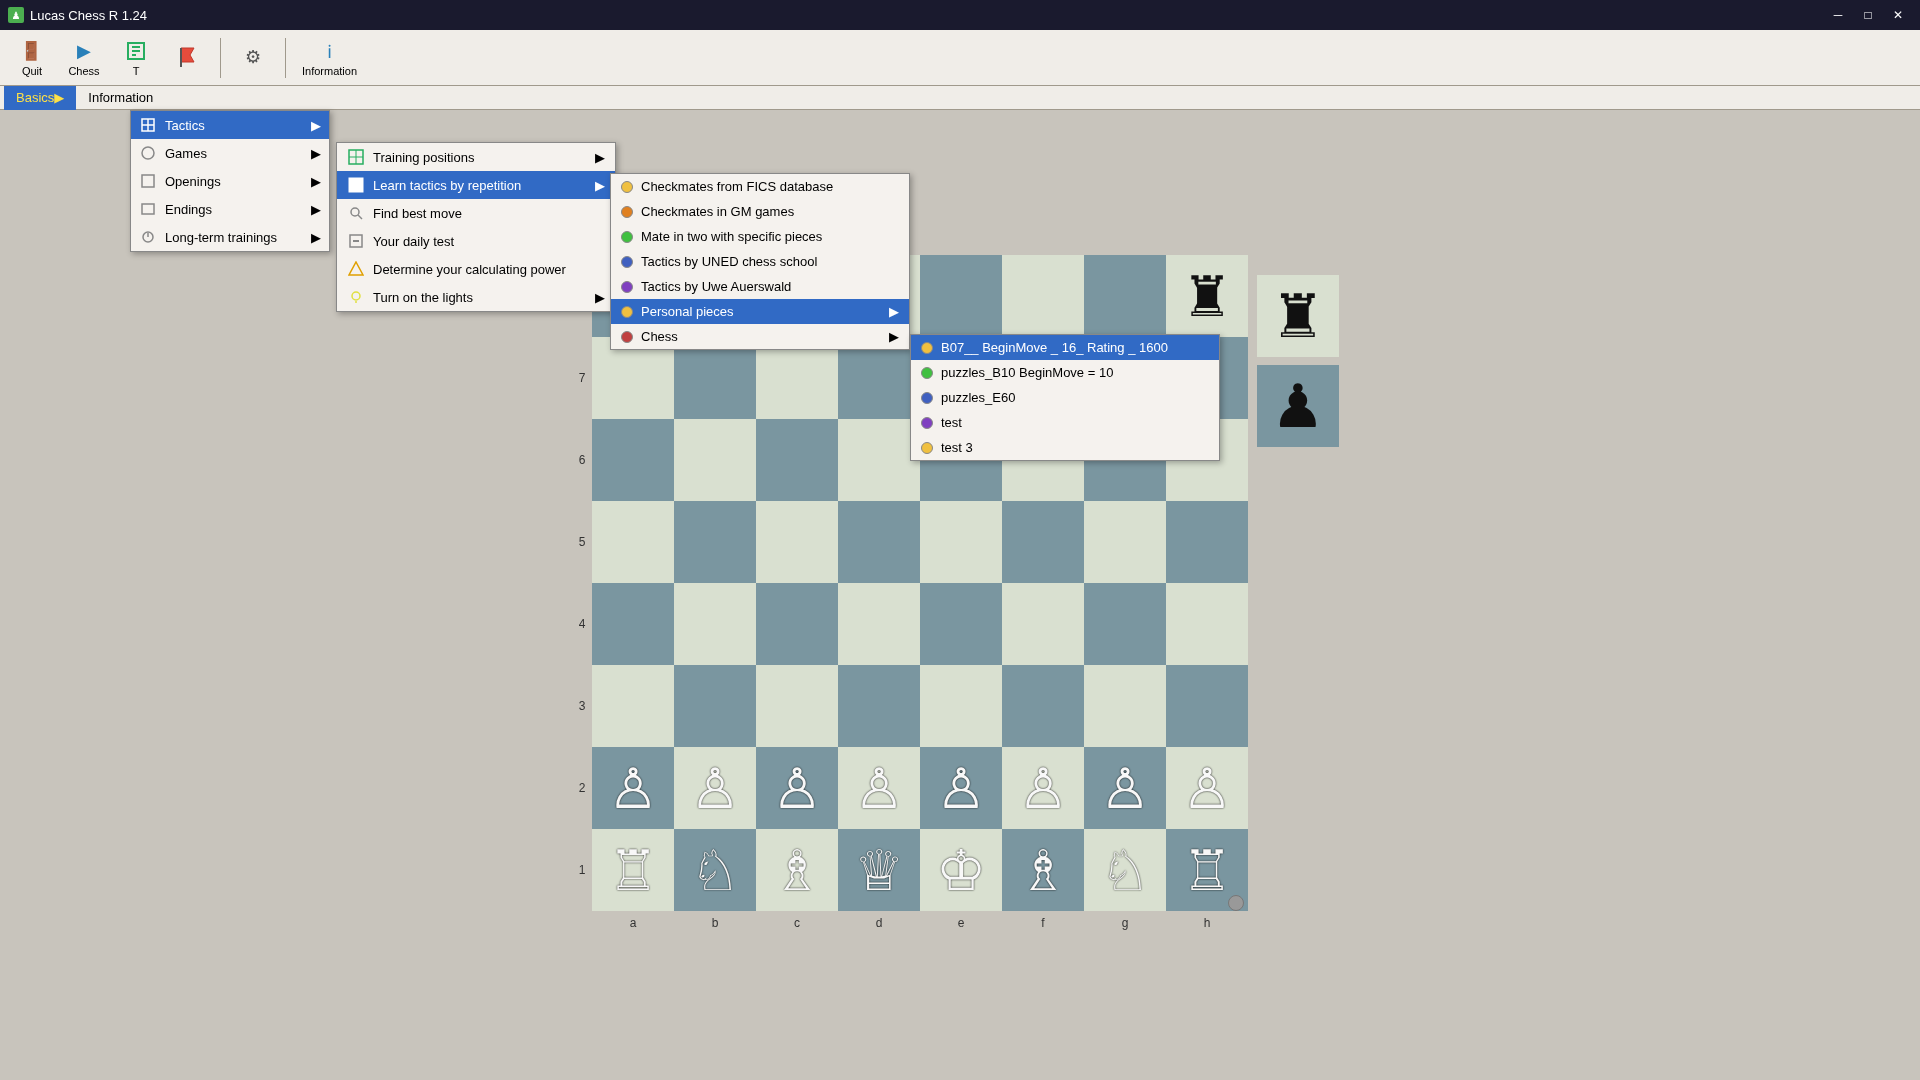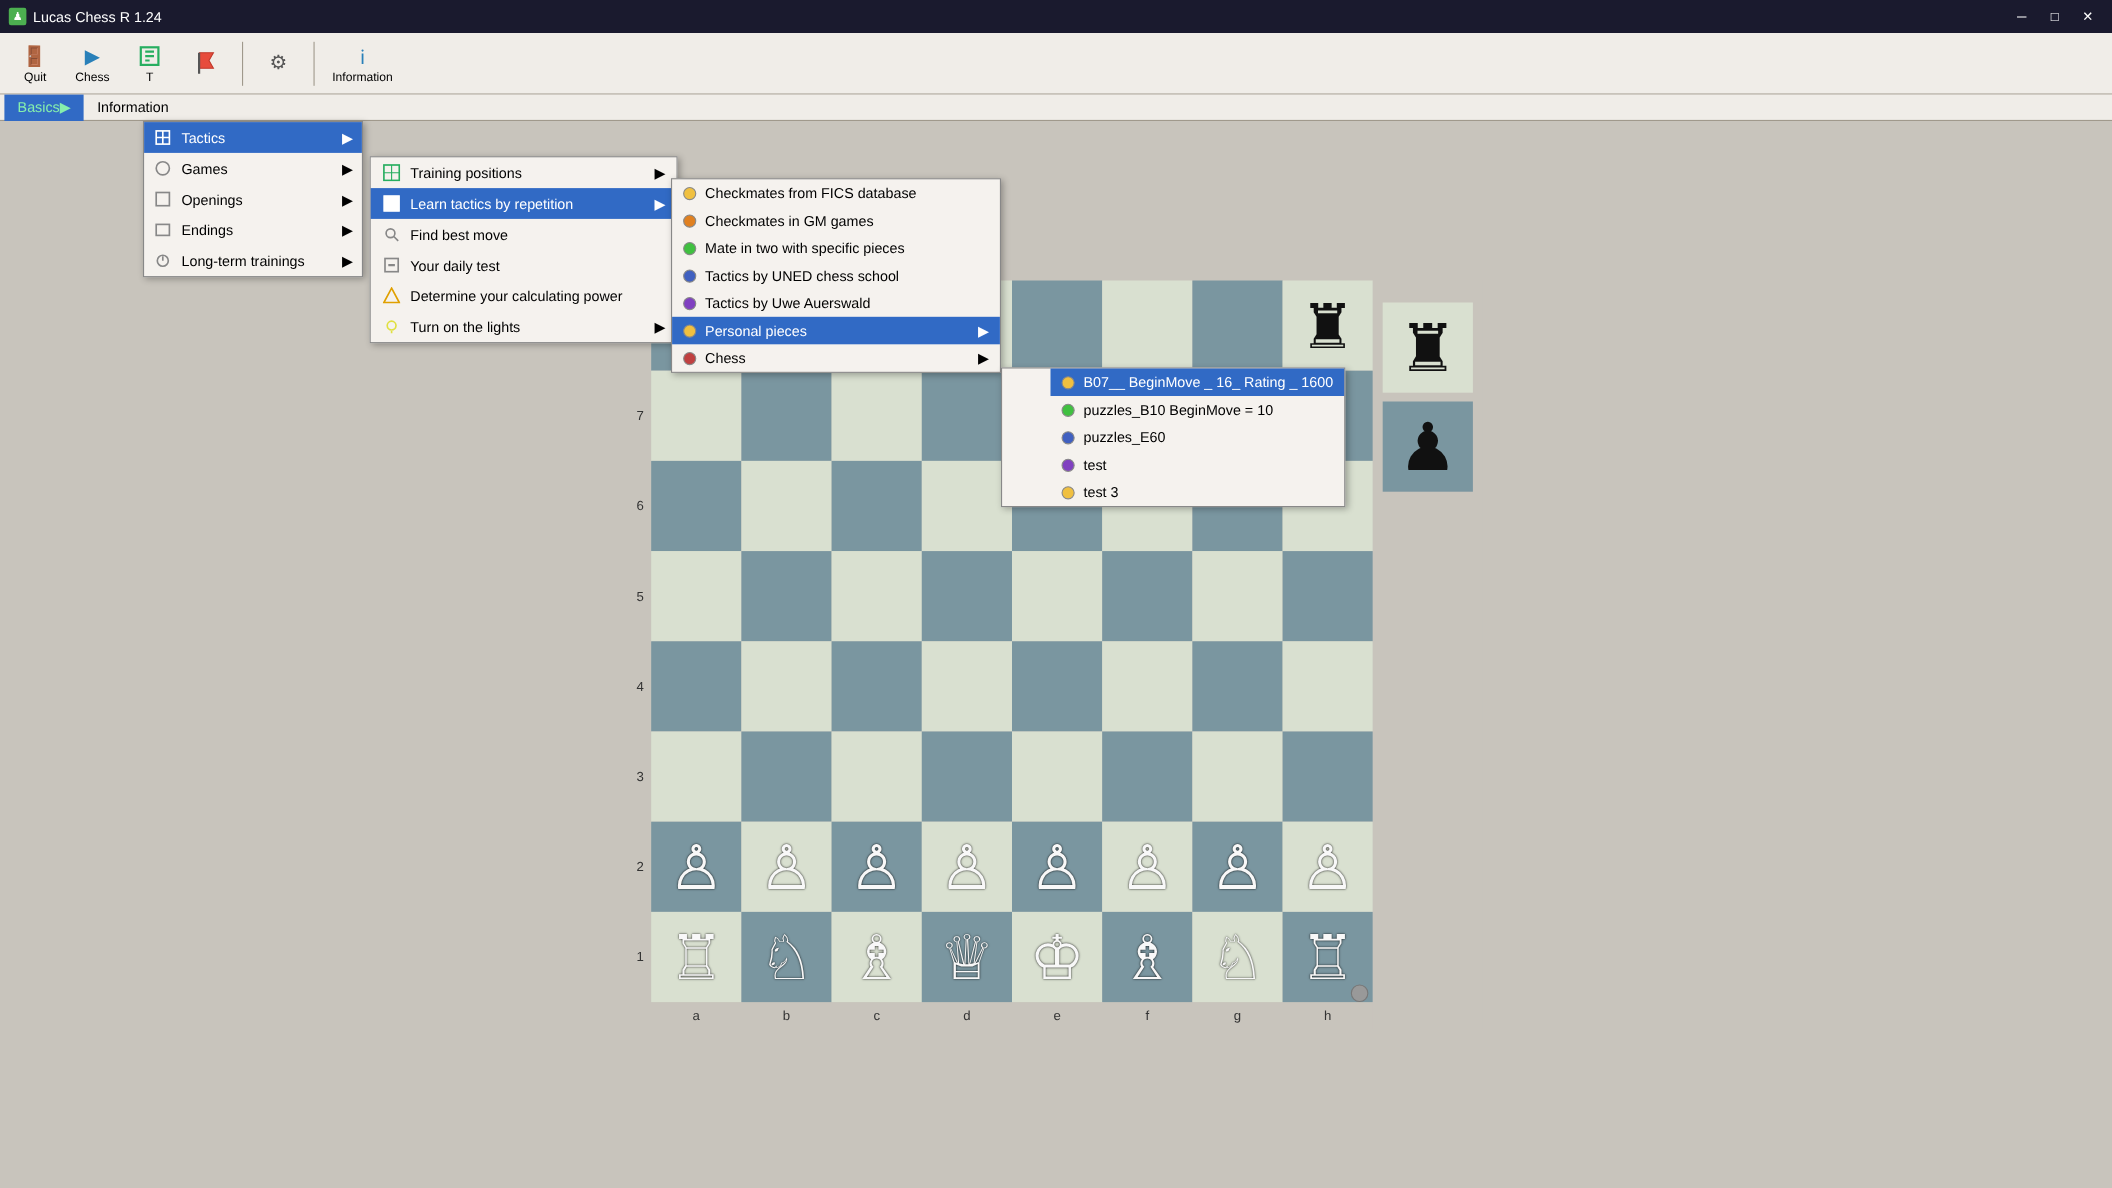--- a/index.html
+++ b/index.html
@@ -109,7 +109,7 @@
       align-items: center;
       font-size: 13px;
     }
-    .menu-item:hover, .menu-item.active { background: #316AC5; color: #86efac; }
+    .menu-item:hover, .menu-item.active { background: #316AC5; color: #fde047; }
 
     
     .main-content {

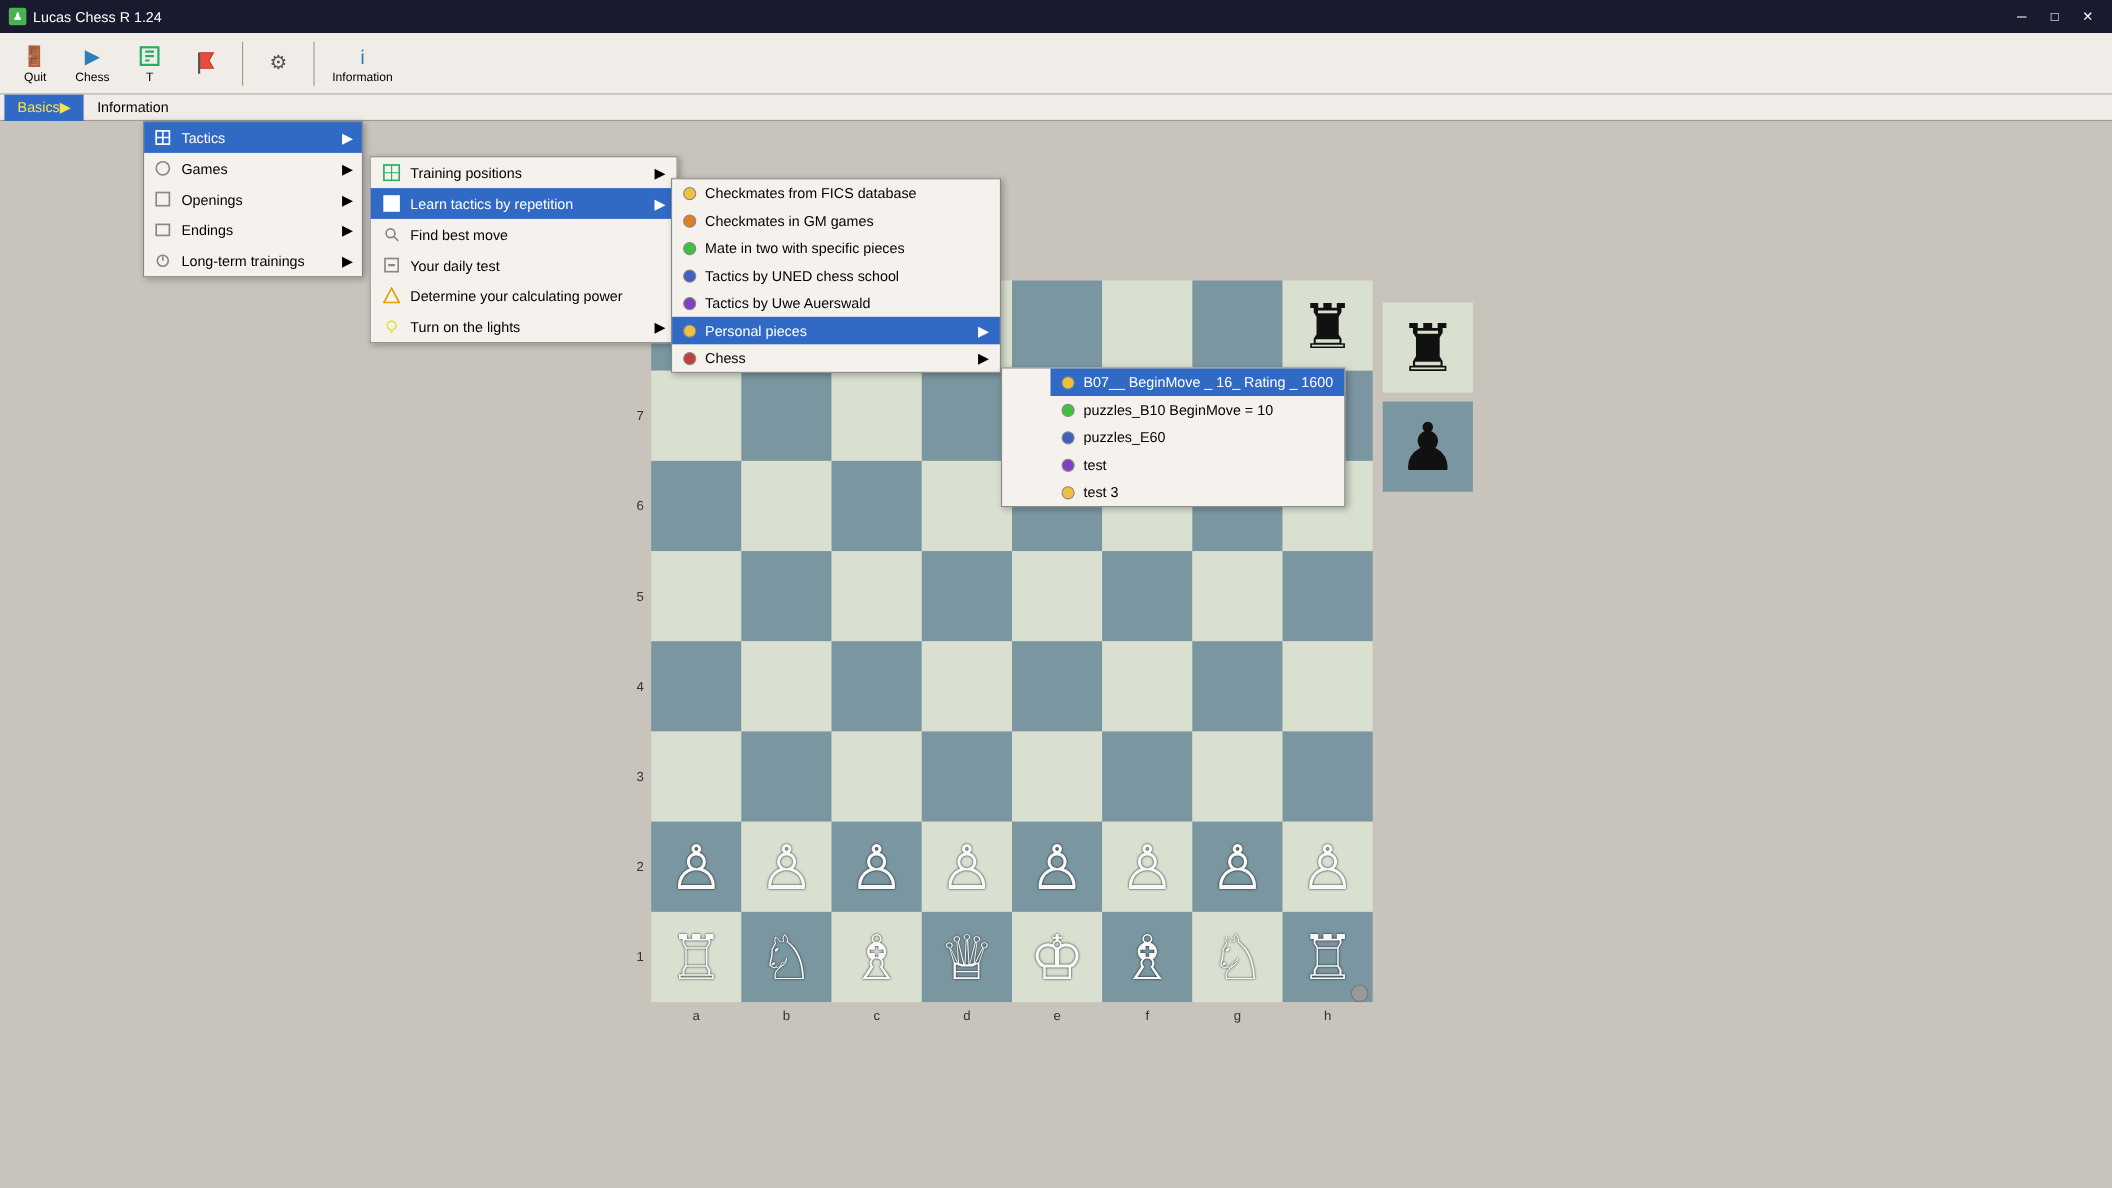--- a/index.html
+++ b/index.html
@@ -209,7 +209,7 @@
     
     .menu-l3 {
       position: absolute;
-      top: 52px;
+      top: 63px;
       left: 610px;
       background: #f5f2ee;
       border: 1px solid #888;

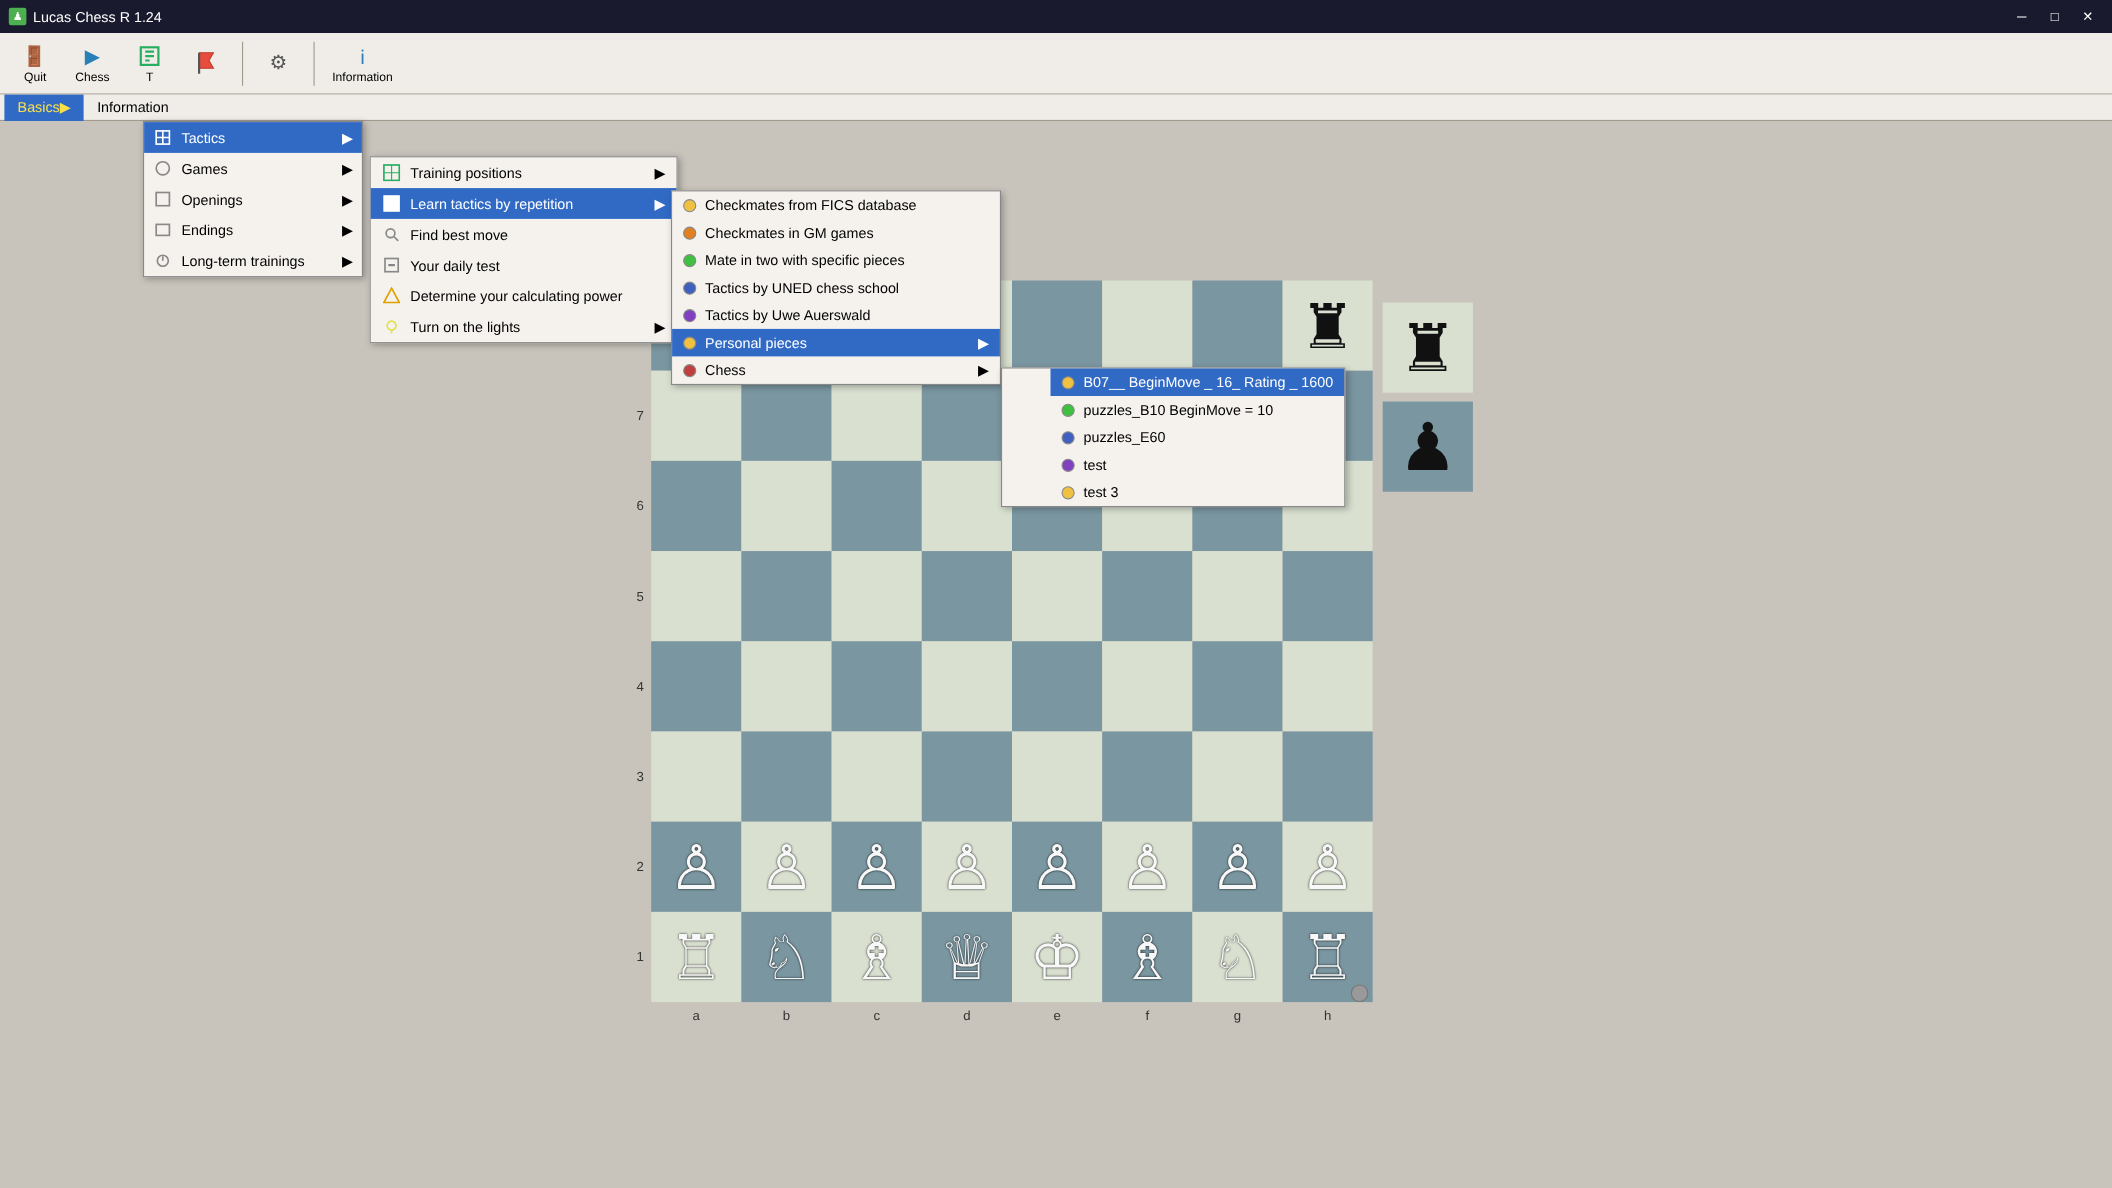--- a/index.html
+++ b/index.html
@@ -244,7 +244,6 @@
       cursor: pointer;
       gap: 8px;
       white-space: nowrap;
-      margin-left: 44px;
     }
     .menu-l4-item.active { background: #316AC5; color: white; }
 

